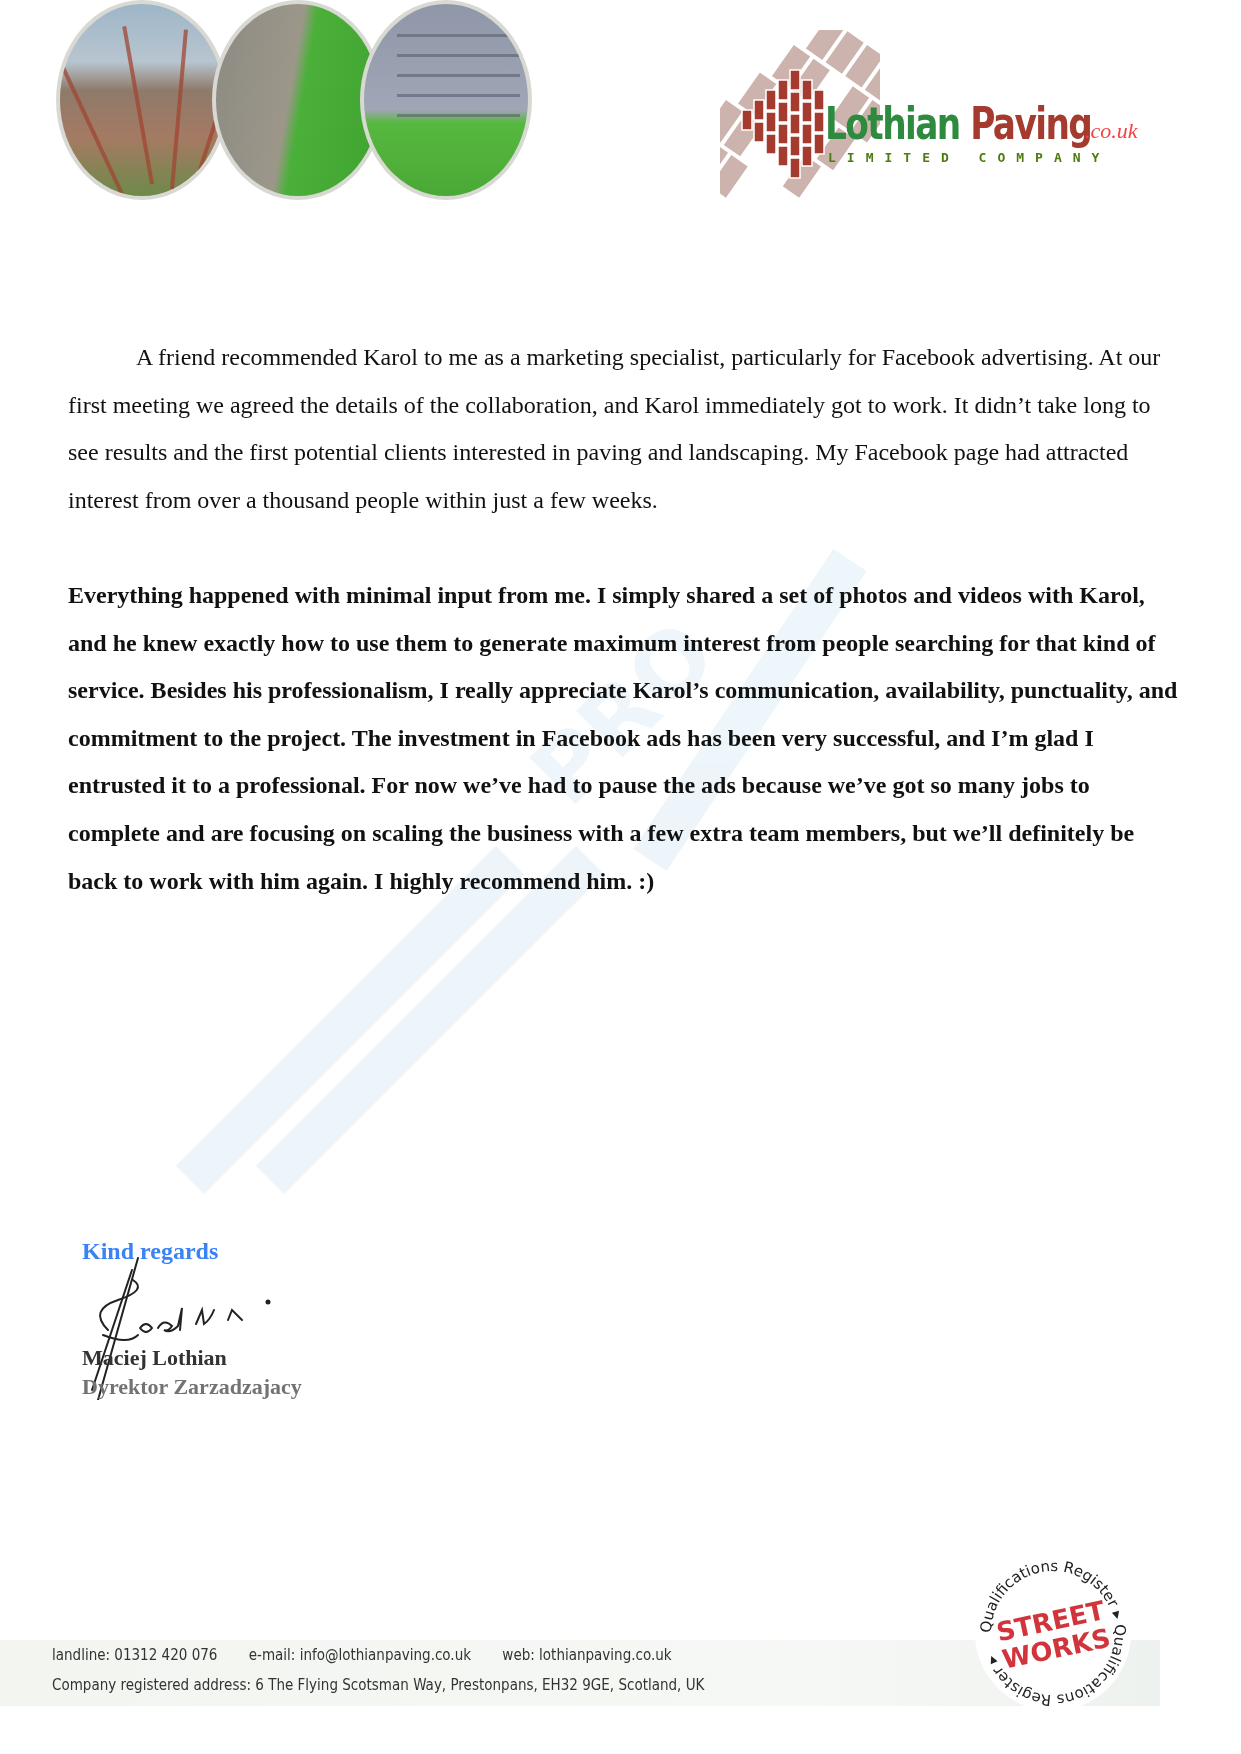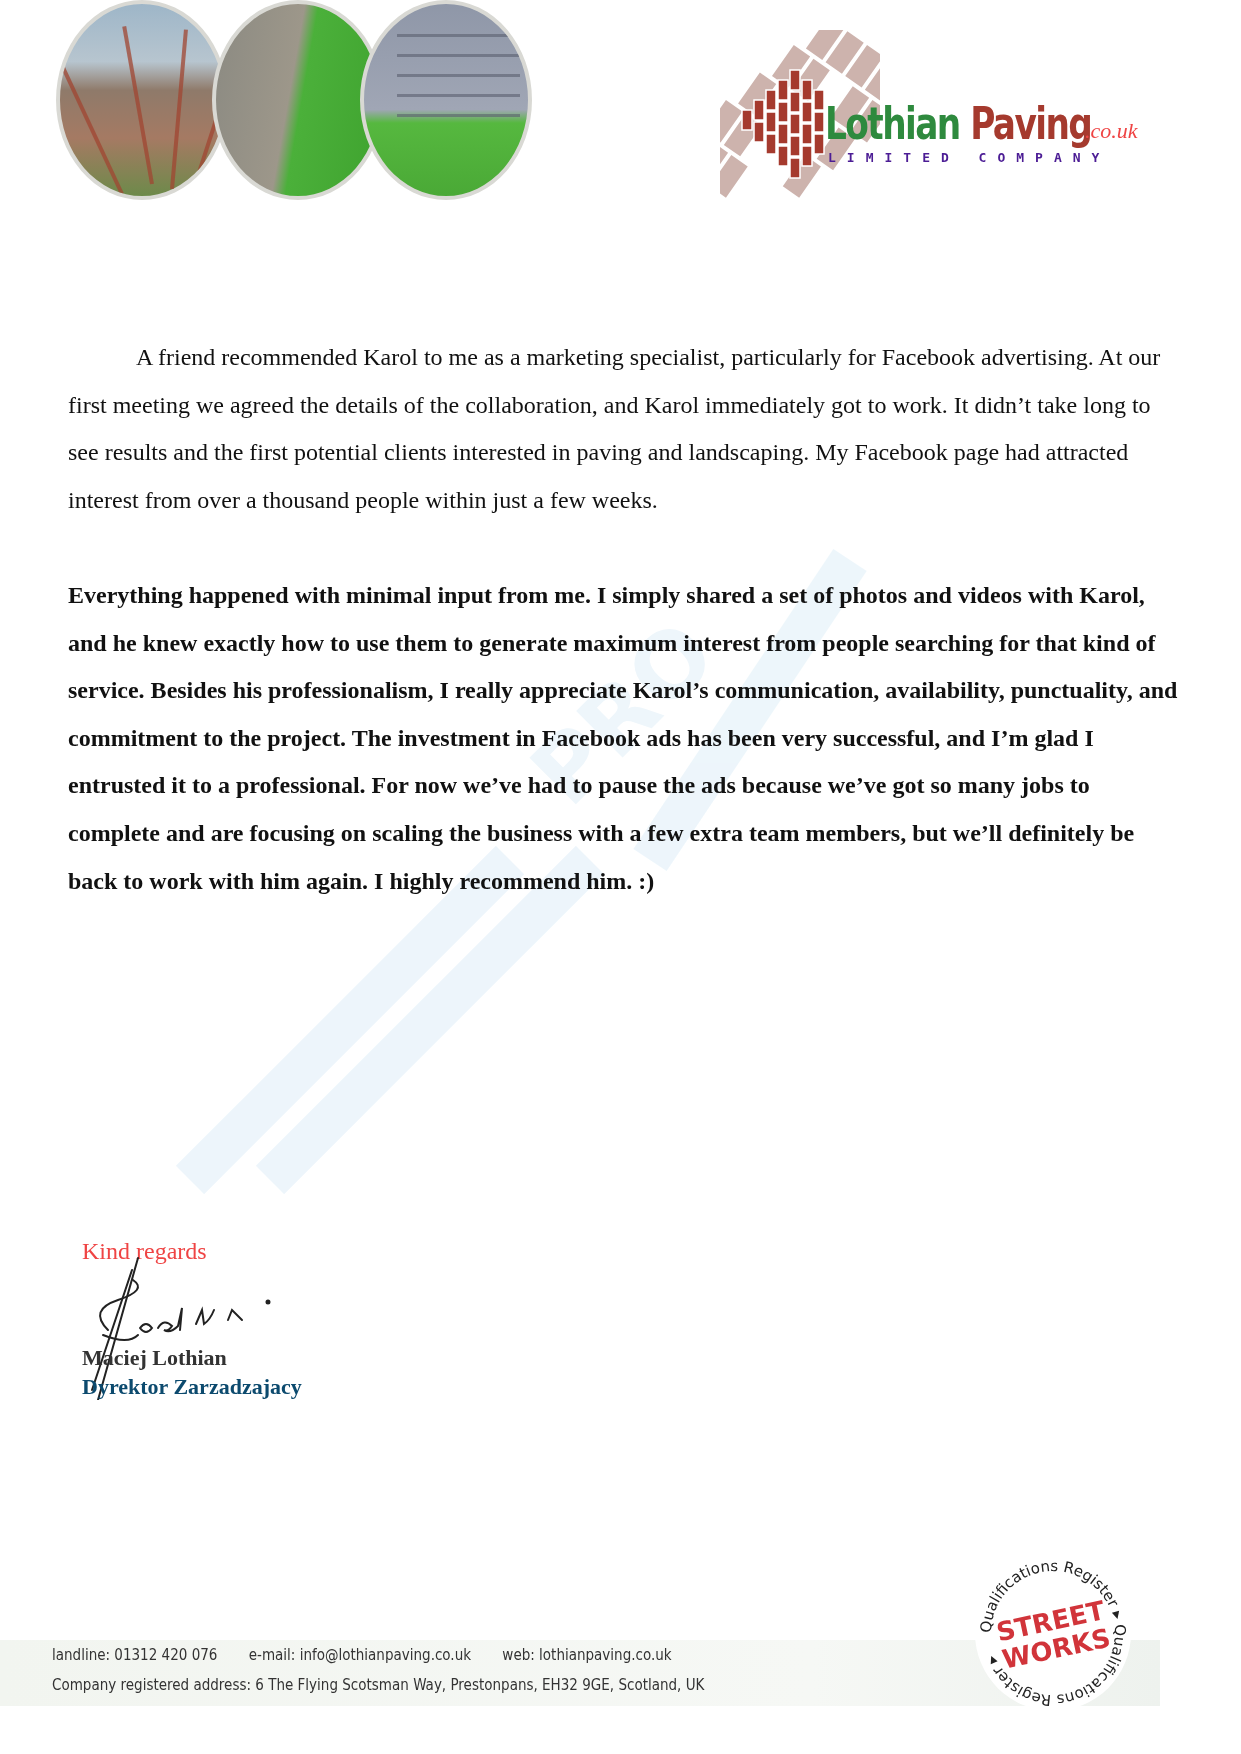--- a/index.html
+++ b/index.html
@@ -20,7 +20,7 @@
   .logo-name .green { color: #2e8a3e; }
   .logo-name .red { color: #a53a2e; }
   .logo-domain { position: absolute; left: 375px; top: 88px; font-family: "Liberation Serif", serif; font-style: italic; font-size: 22px; color: #ef4444; }
-  .logo-sub { position: absolute; left: 118px; top: 120px; font-family: "DejaVu Sans Mono", monospace; font-weight: bold; font-size: 13px; color: #4c1d95; letter-spacing: 11px; white-space: nowrap; }
+  .logo-sub { position: absolute; left: 118px; top: 120px; font-family: "DejaVu Sans Mono", monospace; font-weight: bold; font-size: 13px; color: #4d7c0f; letter-spacing: 11px; white-space: nowrap; }
 
   
   .watermark { position: absolute; left: 150px; top: 480px; width: 800px; height: 720px; pointer-events: none; }

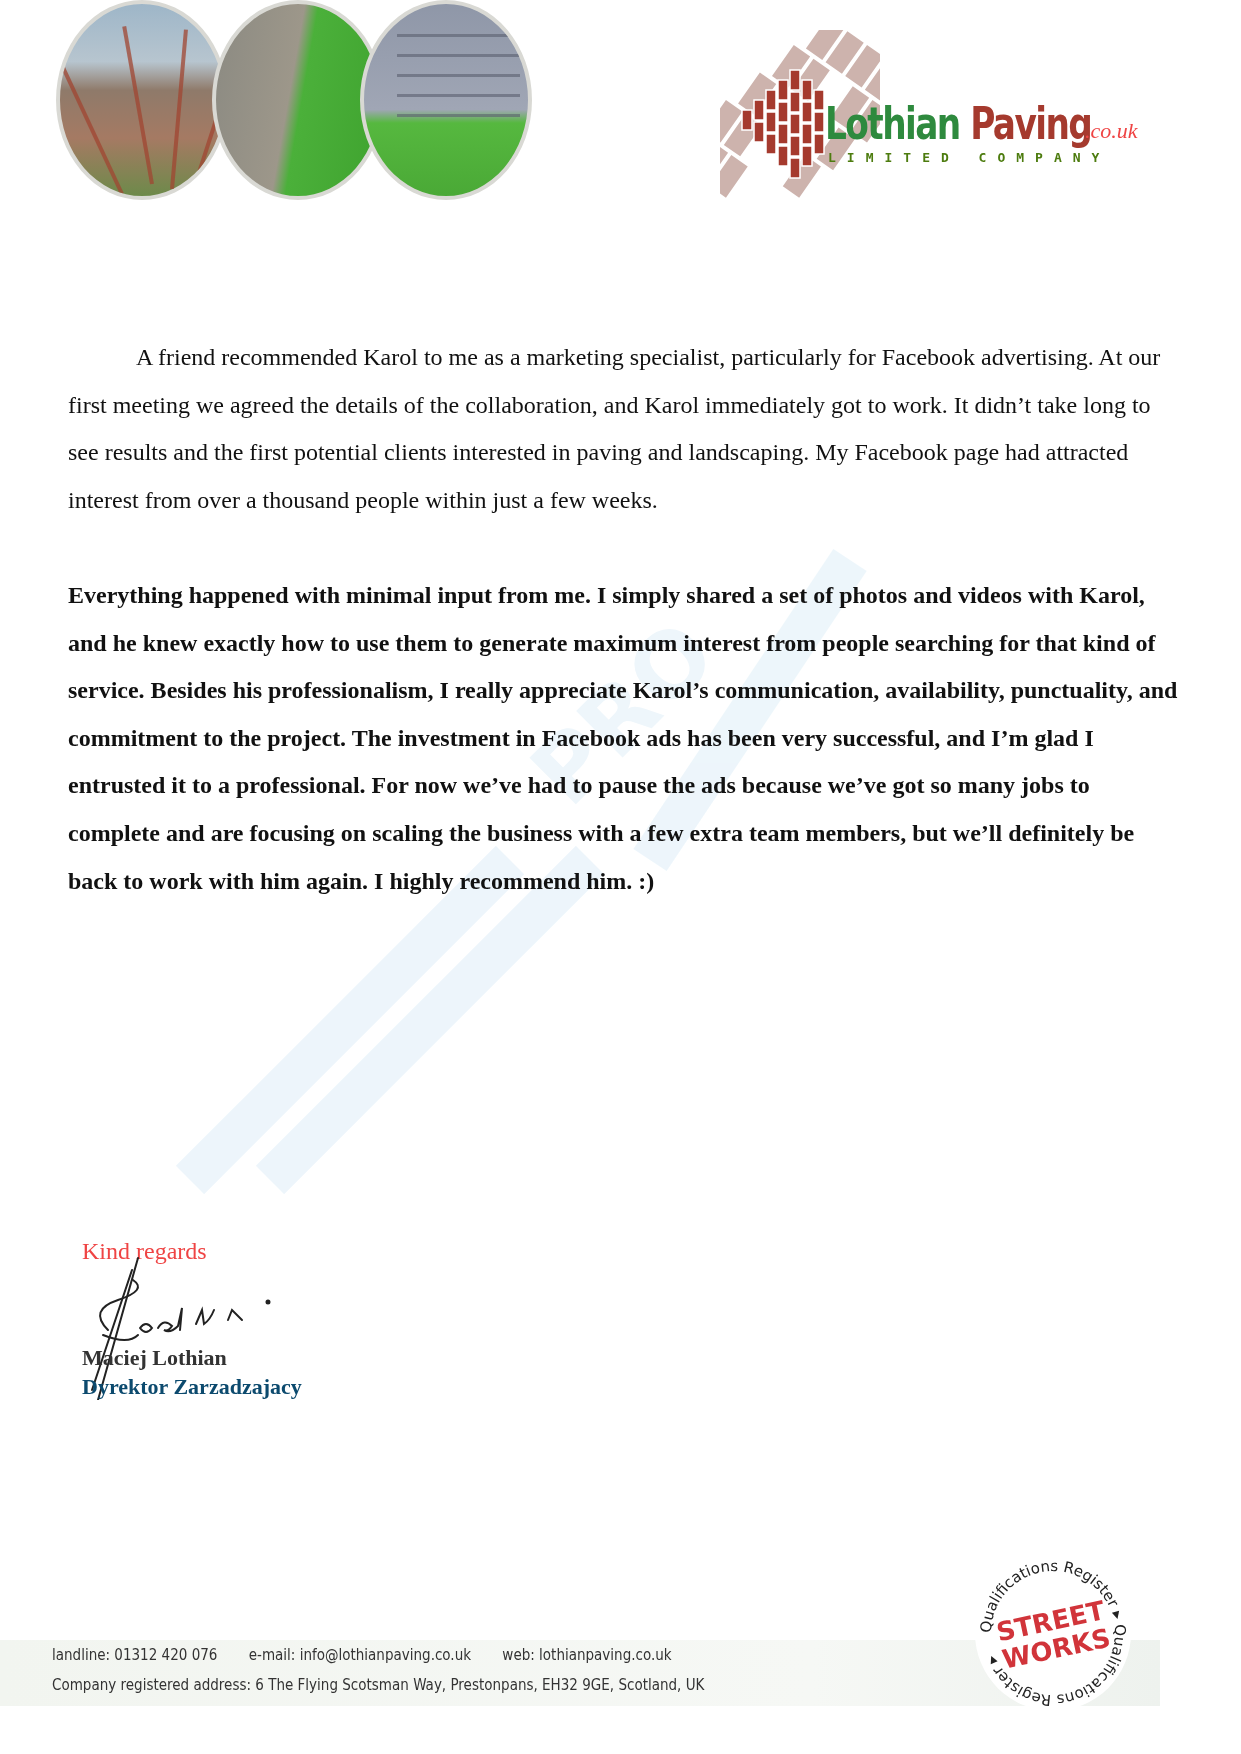--- a/index.html
+++ b/index.html
@@ -32,7 +32,7 @@
   .para-2 { margin-top: 47.6px !important; font-weight: bold; }
 
   
-  .sign-off { position: absolute; left: 82px; top: 1238px; font-weight: normal; font-size: 24px; color: #ef4444; }
+  .sign-off { position: absolute; left: 82px; top: 1238px; font-weight: bold; font-size: 24px; color: #3b82f6; }
   .signature { position: absolute; left: 78px; top: 1250px; width: 220px; height: 150px; }
   .signer-name { position: absolute; left: 82px; top: 1345px; font-family: "Liberation Serif", serif; font-weight: bold; font-size: 22px; color: #333; }
   .signer-title { position: absolute; left: 82px; top: 1374px; font-family: "Liberation Serif", serif; font-weight: bold; font-size: 22px; color: #0c4a6e; }

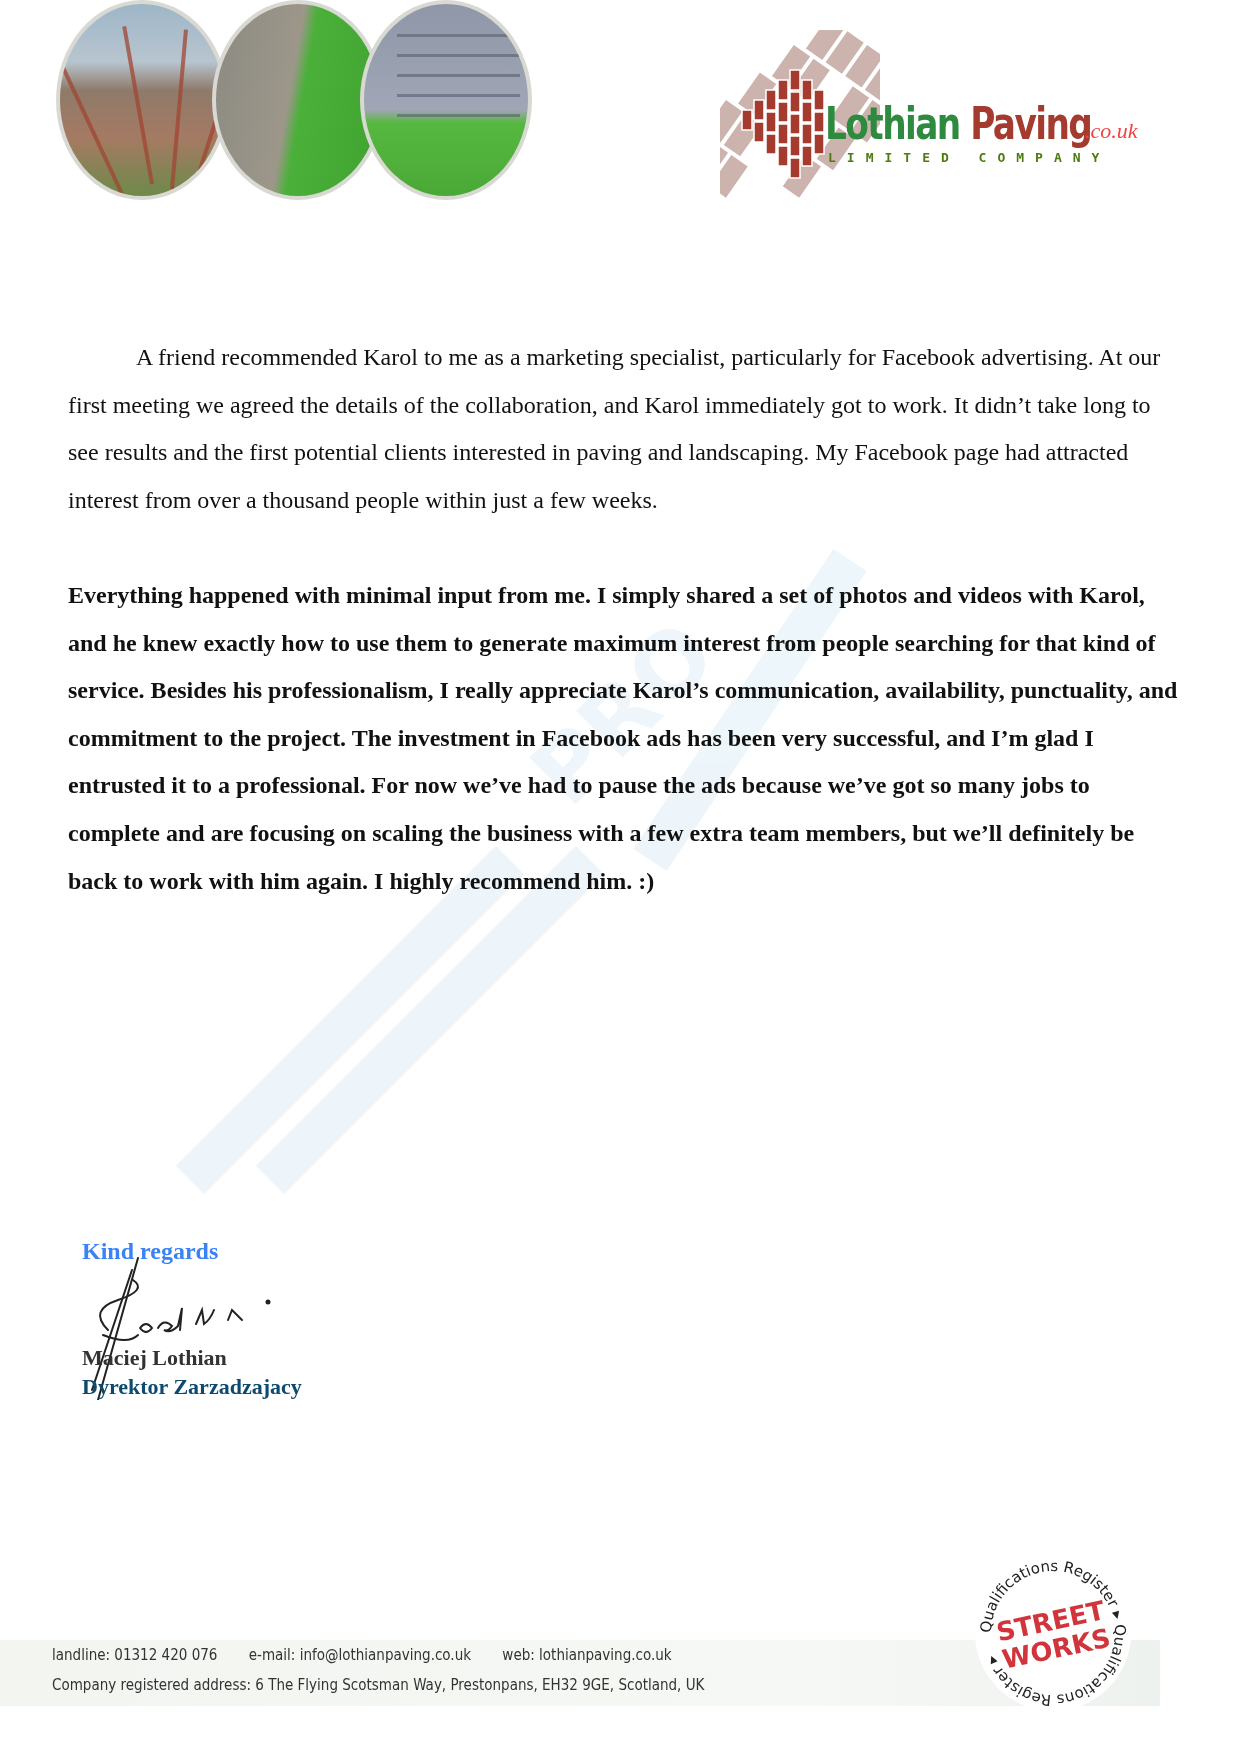--- a/index.html
+++ b/index.html
@@ -35,7 +35,7 @@
   .sign-off { position: absolute; left: 82px; top: 1238px; font-weight: bold; font-size: 24px; color: #3b82f6; }
   .signature { position: absolute; left: 78px; top: 1250px; width: 220px; height: 150px; }
   .signer-name { position: absolute; left: 82px; top: 1345px; font-family: "Liberation Serif", serif; font-weight: bold; font-size: 22px; color: #333; }
-  .signer-title { position: absolute; left: 82px; top: 1374px; font-family: "Liberation Serif", serif; font-weight: bold; font-size: 22px; color: #0c4a6e; }
+  .signer-title { position: absolute; left: 82px; top: 1374px; font-family: "Liberation Serif", serif; font-weight: bold; font-size: 22px; color: #737373; }
 
   
   .footer-band { position: absolute; left: 0; top: 1640px; width: 1160px; height: 66px; background: linear-gradient(90deg,#f2f5f0 0%,#f6f8f5 70%,#eef2ee 100%); }

